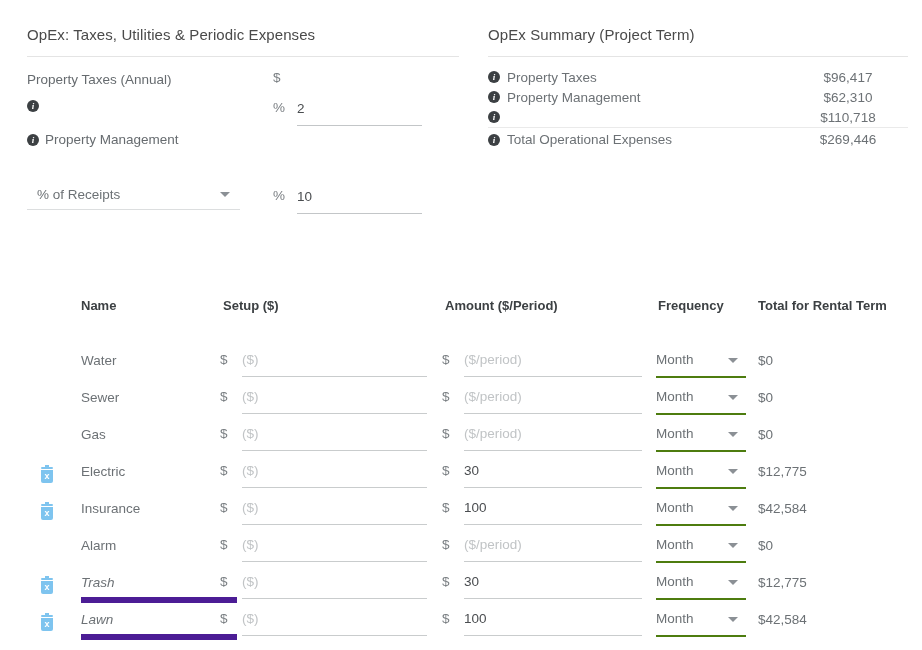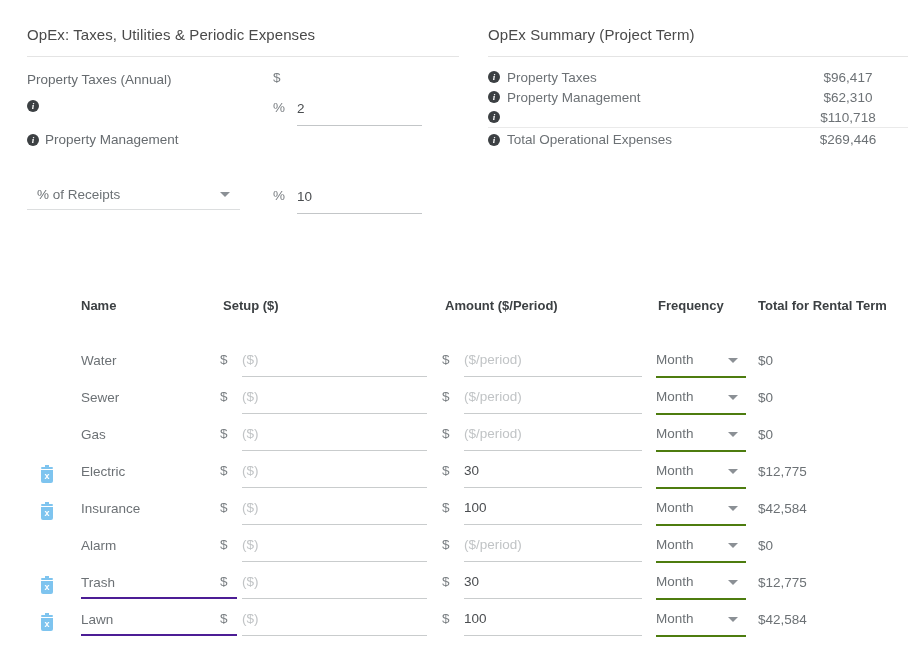--- a/index.html
+++ b/index.html
@@ -256,7 +256,8 @@
   }
   .name-text.editable {
     width: 156px;
-    border-bottom: 2px solid #4c1d95;
+    border-bottom: 6px solid #4c1d95;
+    font-style: italic;
   }
 
   

